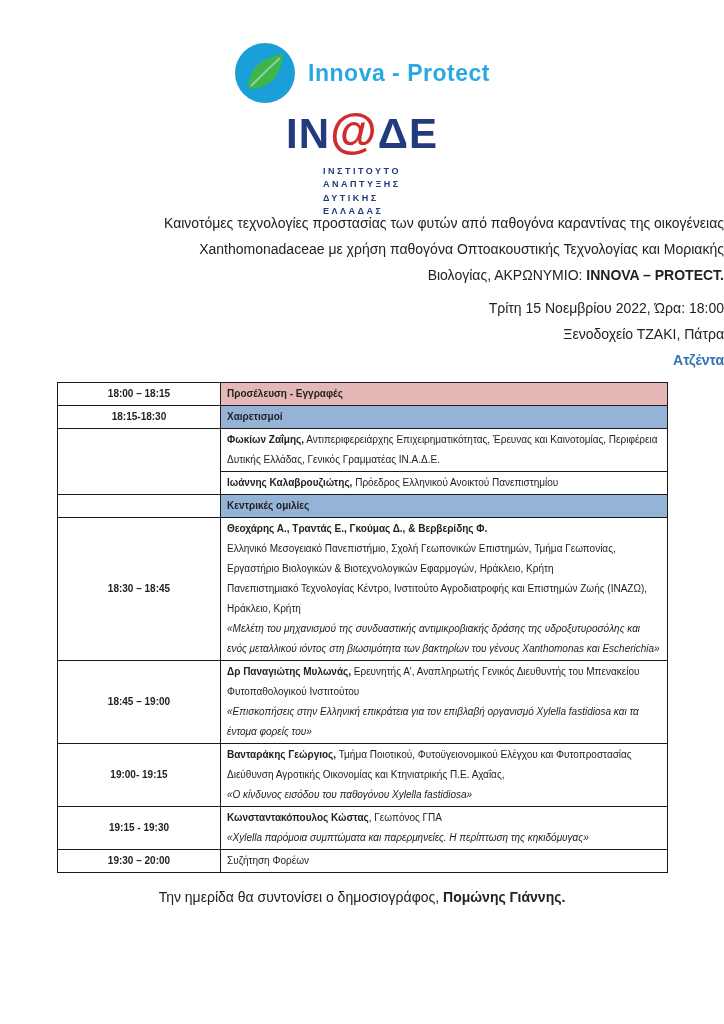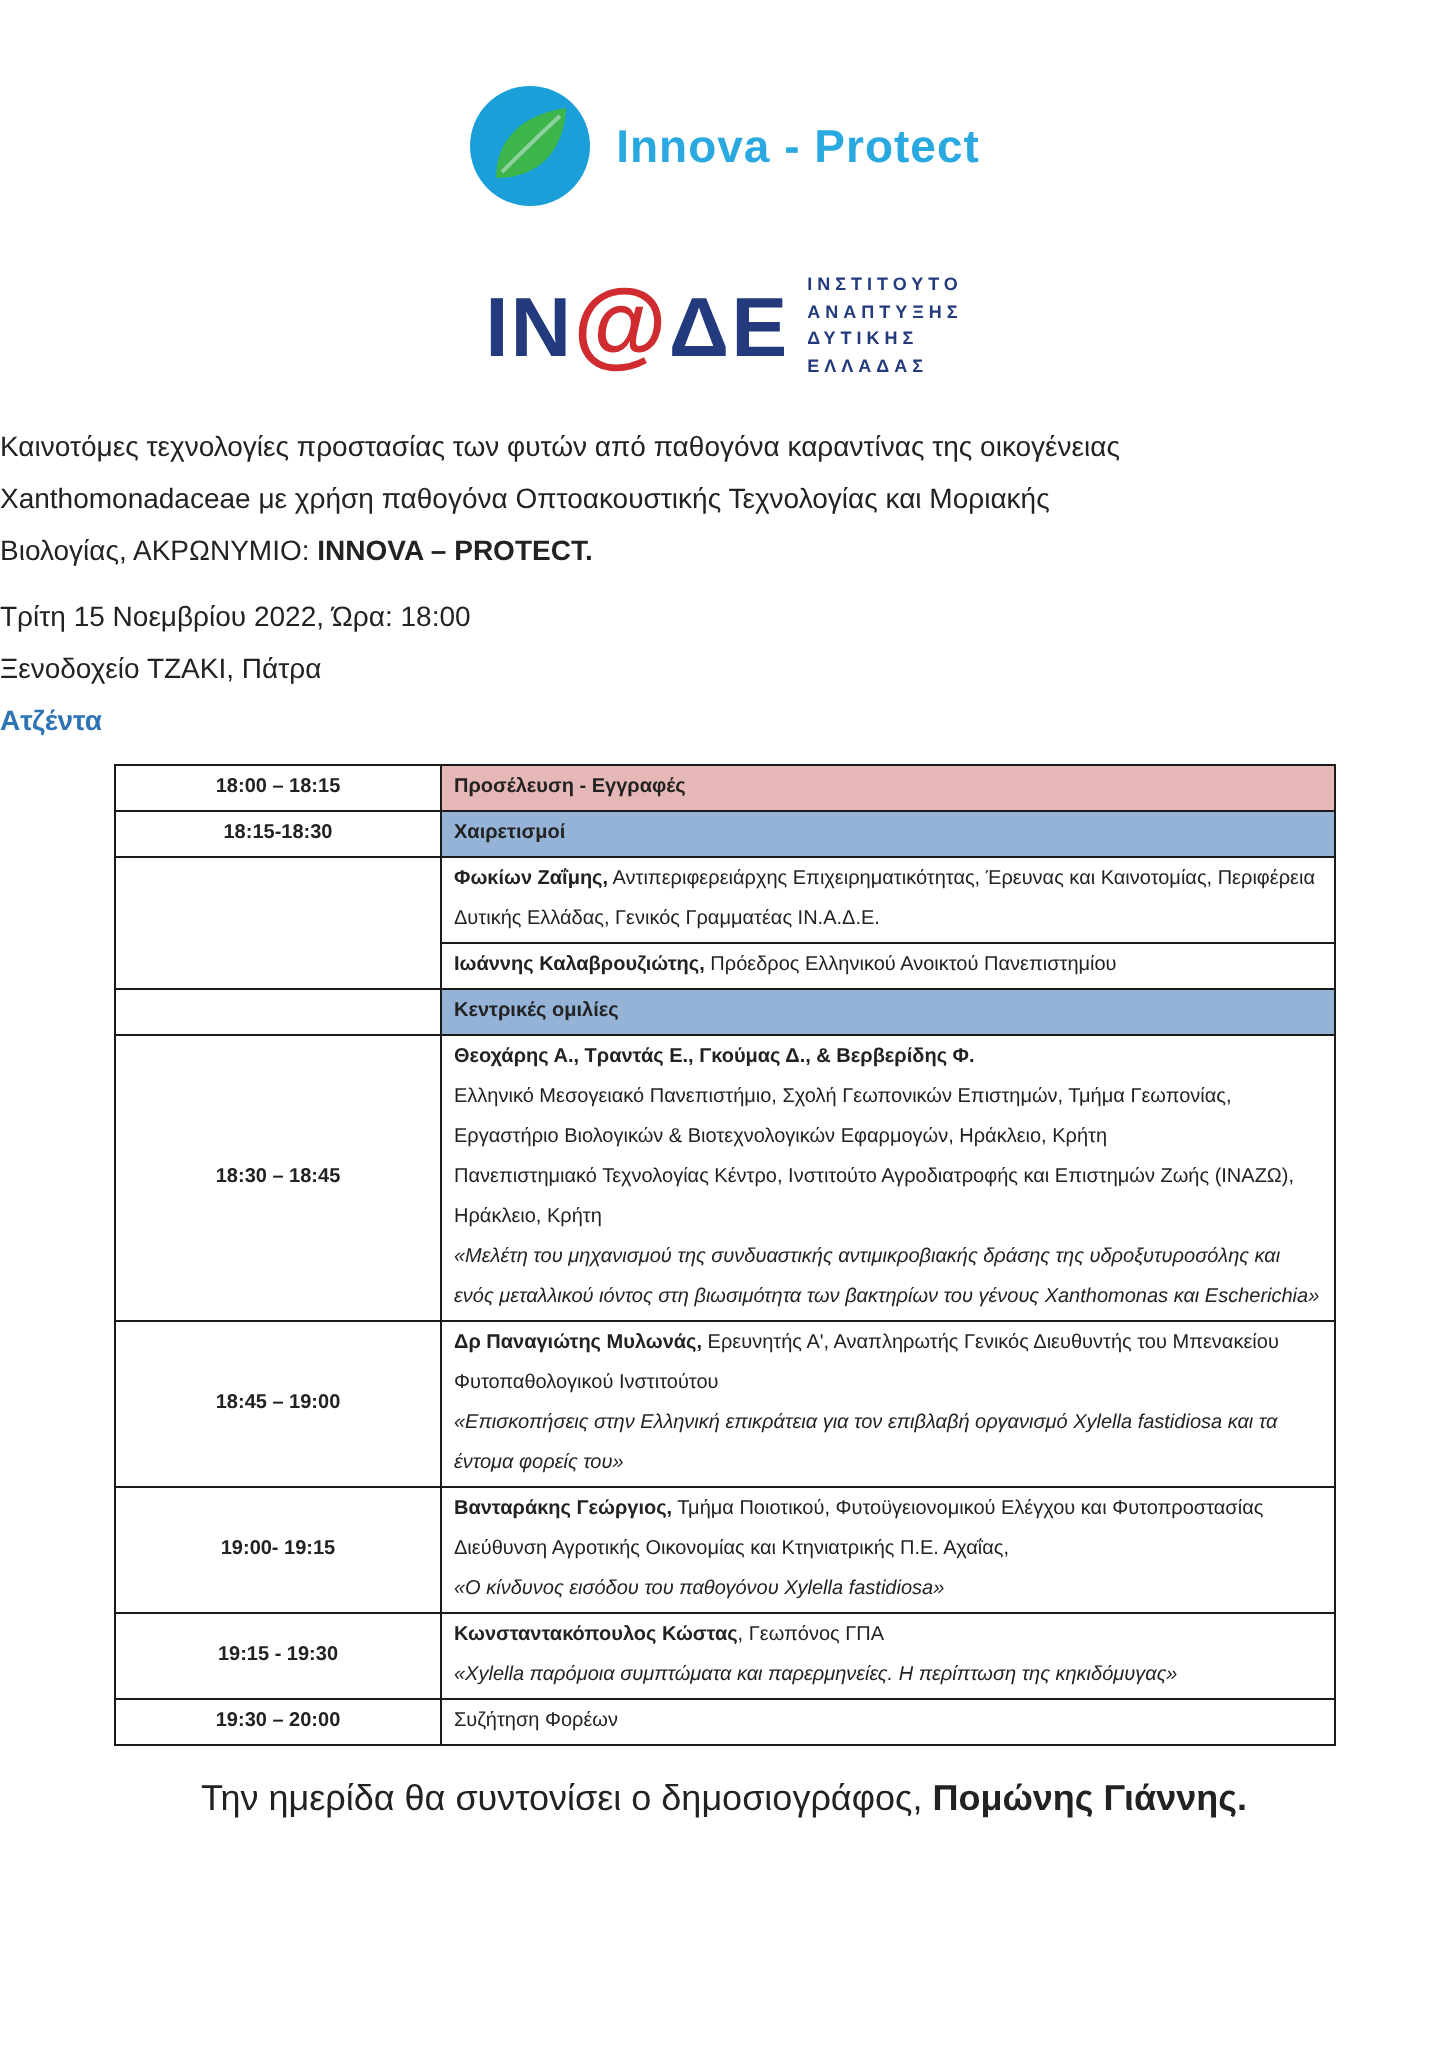--- a/index.html
+++ b/index.html
@@ -15,7 +15,7 @@
   .innova-logo{display:flex;align-items:center;justify-content:center;gap:12px;height:66px;}
   .innova-text{font-size:23px;font-weight:bold;color:var(--innova-blue);letter-spacing:.5px;}
 
-  .inade-logo{display:flex;align-items:center;justify-content:center;gap:9px;margin-top:28px;height:58px;}
+  .inade-logo{display:flex;align-items:center;justify-content:center;gap:9px;margin-top:28px;height:58px;flex-direction:column;}
   .inade-acronym{font-size:42px;font-weight:800;color:var(--navy);letter-spacing:1px;line-height:1;}
   .inade-acronym .at{color:var(--logo-red);font-size:48px;font-weight:800;}
   .inade-name{font-size:9px;font-weight:bold;color:var(--navy);letter-spacing:2.5px;line-height:1.5;text-align:left;}

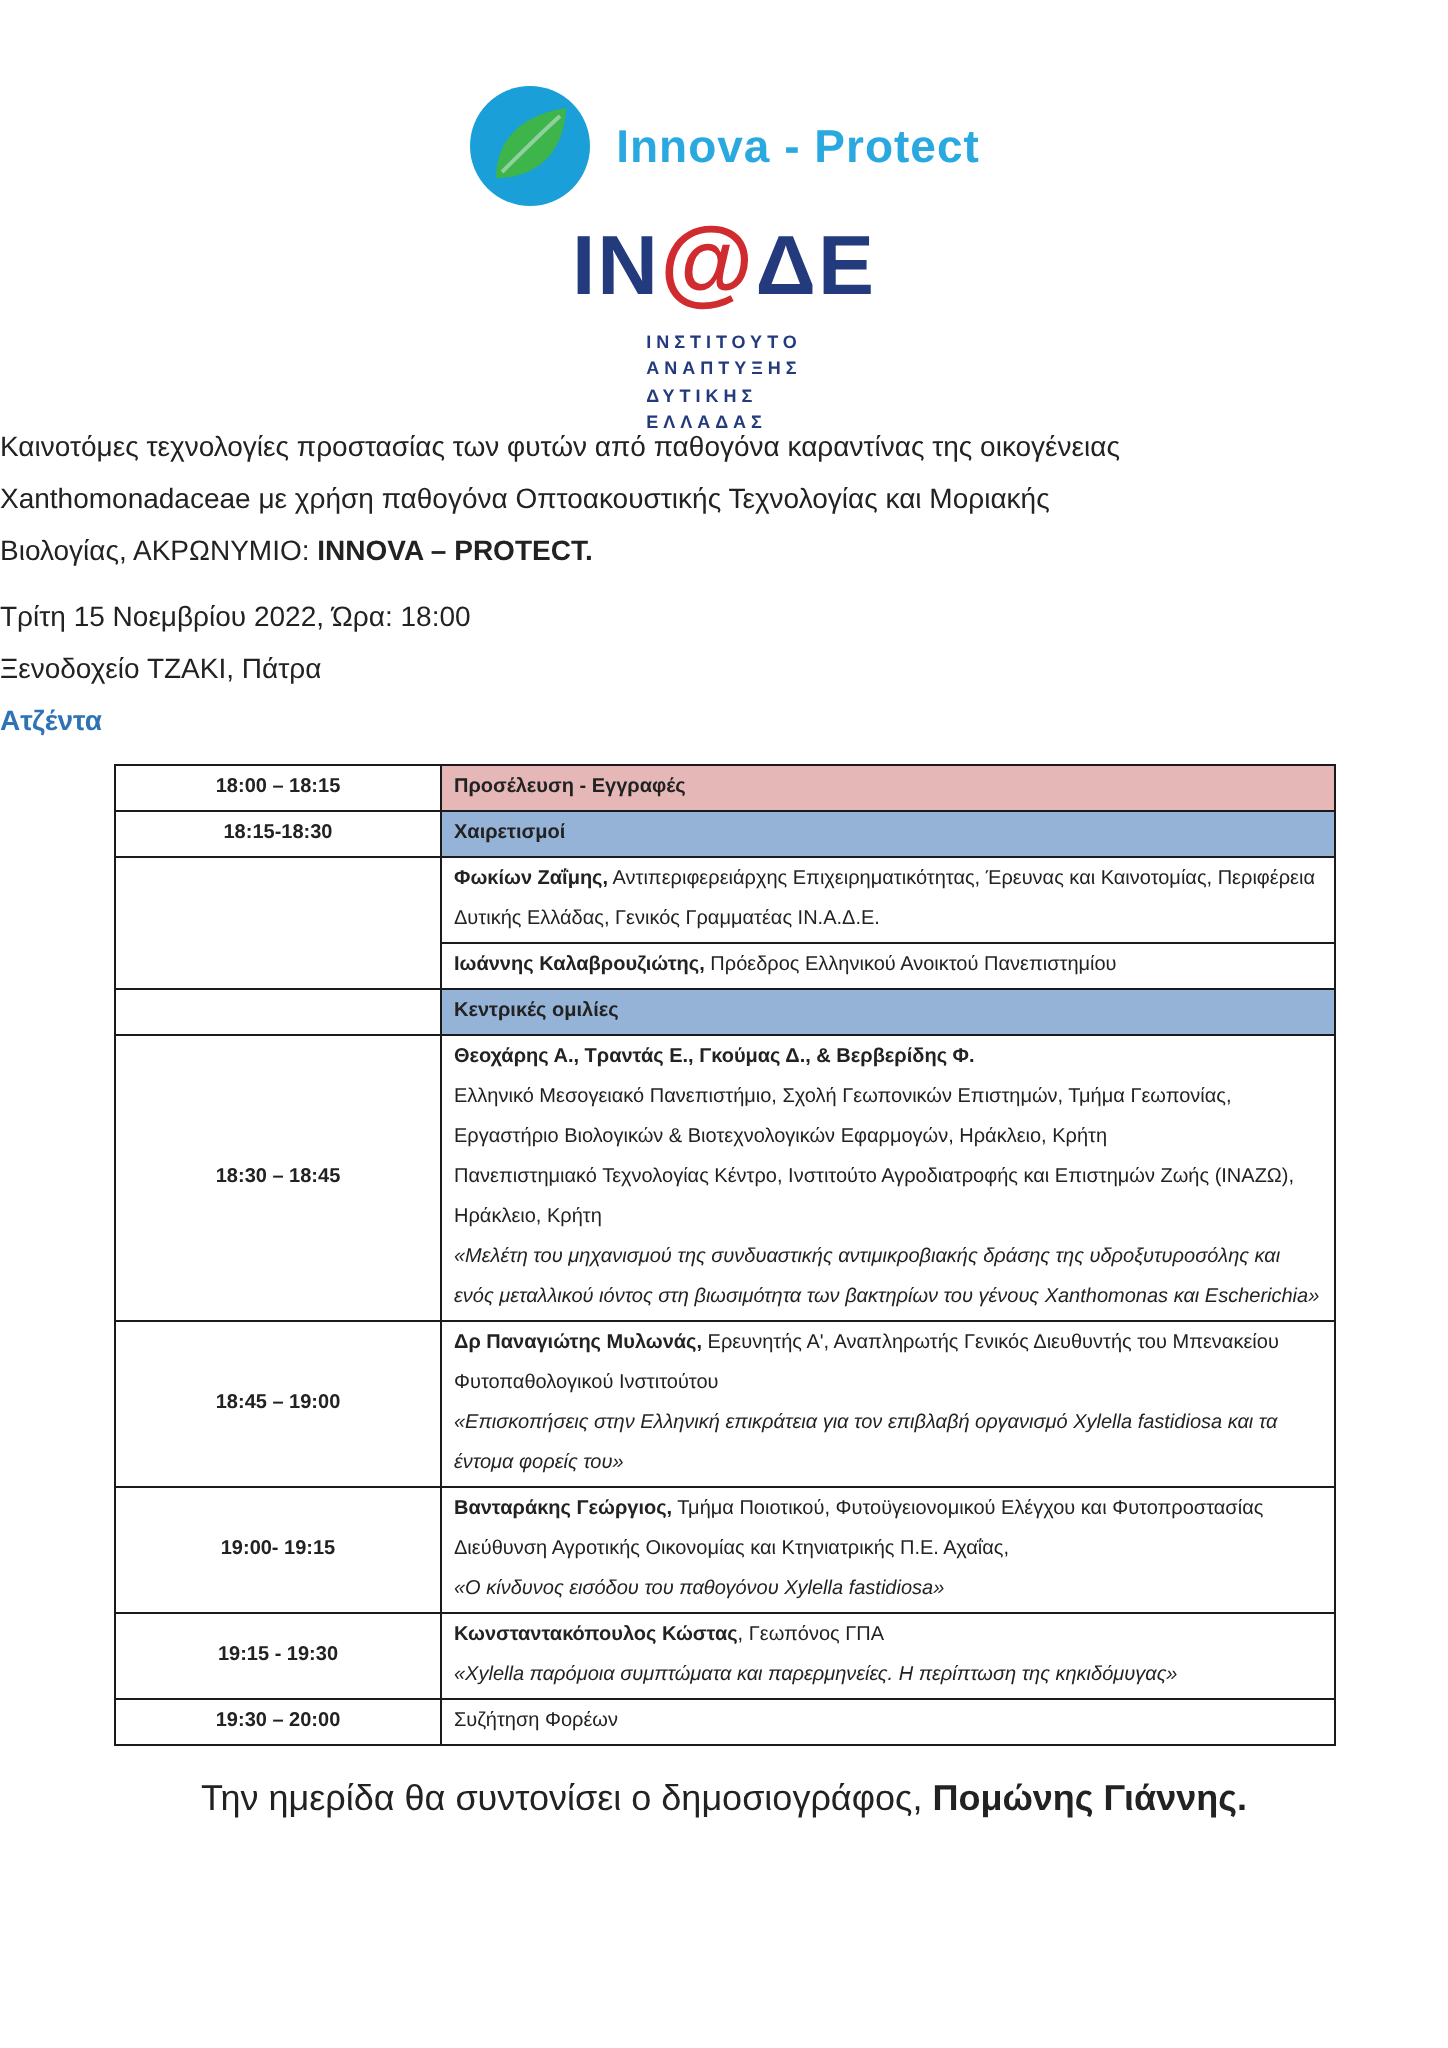--- a/index.html
+++ b/index.html
@@ -21,7 +21,7 @@
   .inade-name{font-size:9px;font-weight:bold;color:var(--navy);letter-spacing:2.5px;line-height:1.5;text-align:left;}
 
   
-  .intro{text-align:left;font-size:14px;margin-top:18px;line-height:26px;}
+  .intro{text-align:right;font-size:14px;margin-top:18px;line-height:26px;}
   .date-line{margin-top:7px;}
   .agenda-heading{color:var(--heading-blue);font-weight:bold;}
 

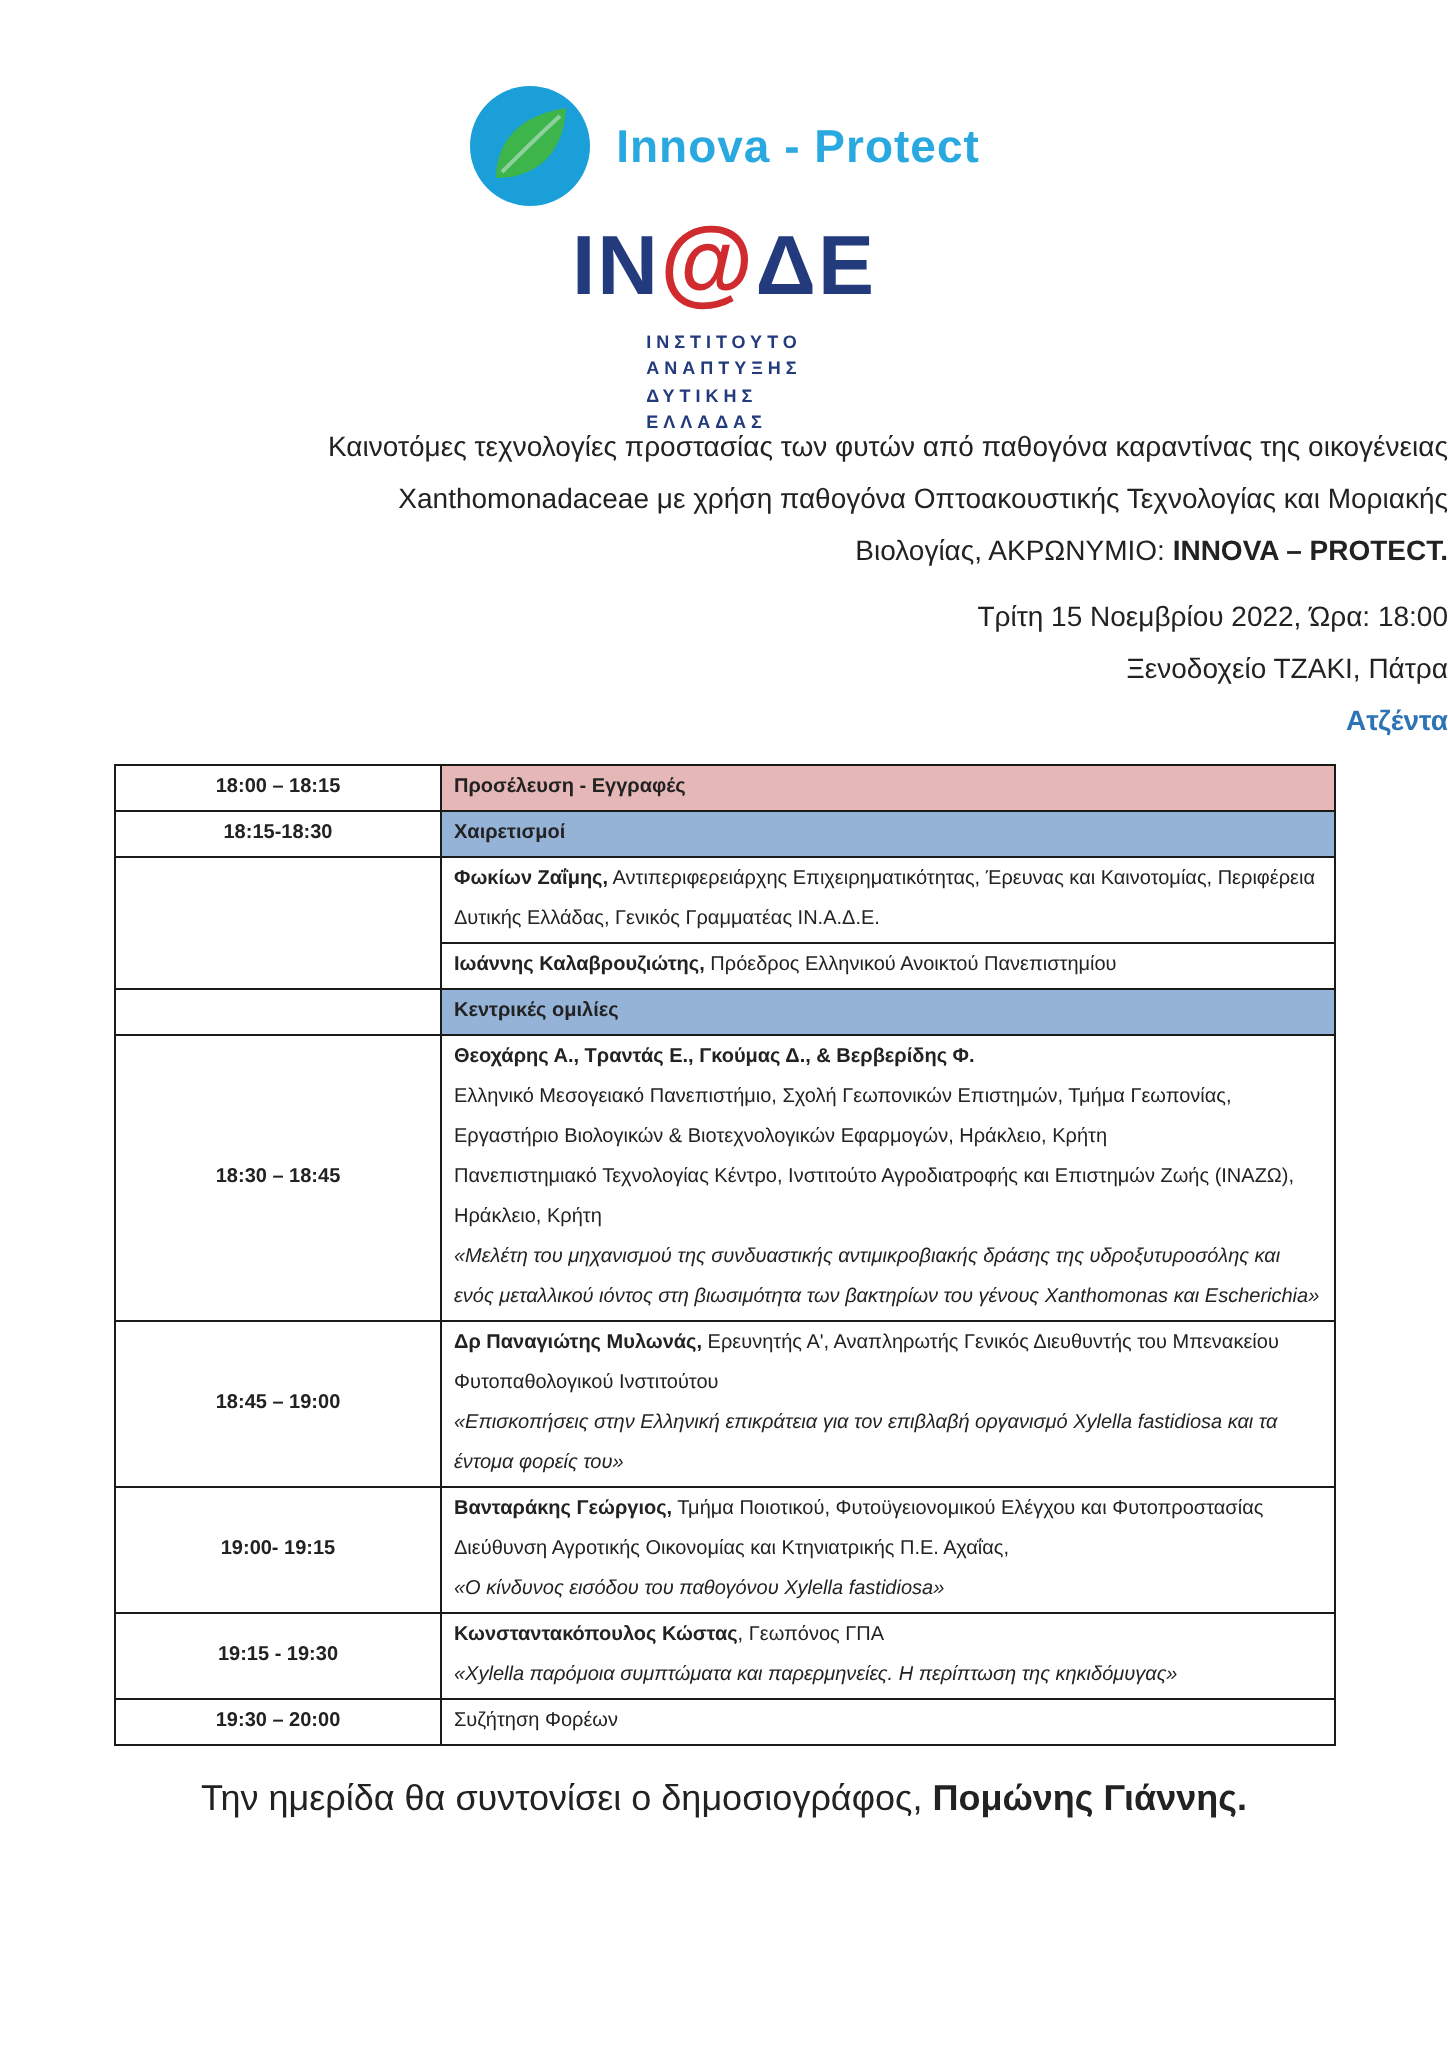--- a/index.html
+++ b/index.html
@@ -34,7 +34,7 @@
   .para{margin:0;}
 
   
-  .moderator{text-align:center;font-size:18px;margin-top:16px;}
+  .moderator{text-align:center;font-size:14px;margin-top:16px;}
 </style>
 </head>
 <body>

